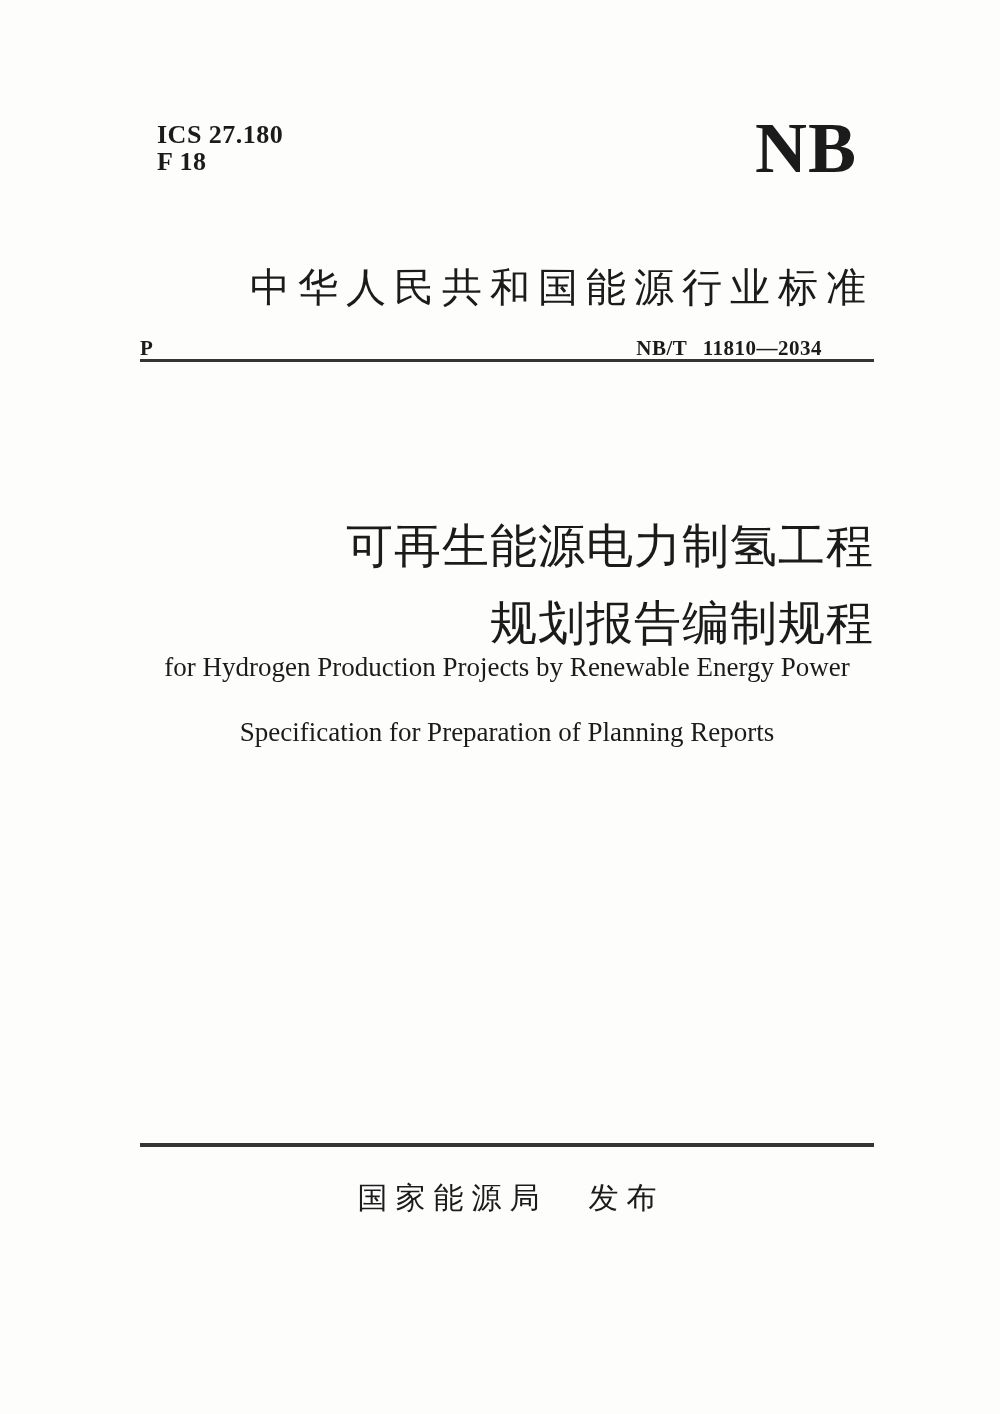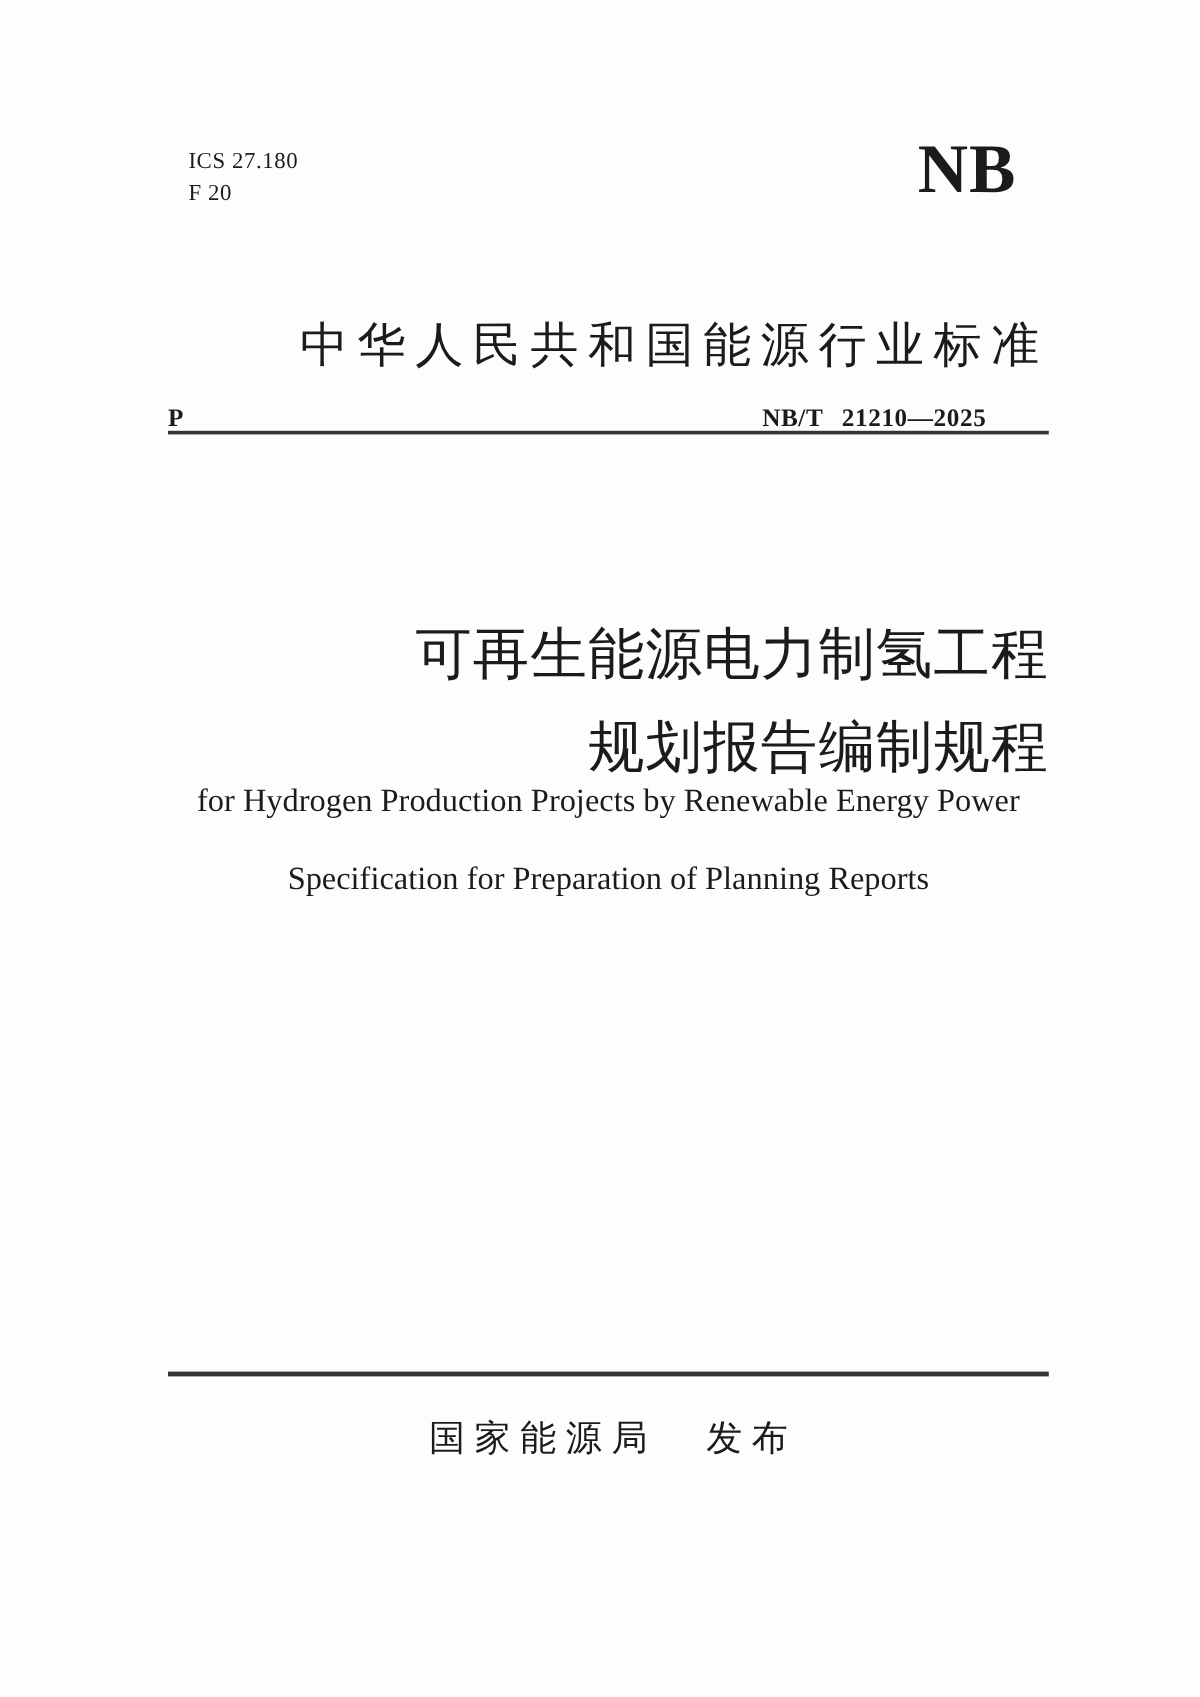--- a/index.html
+++ b/index.html
@@ -21,8 +21,8 @@
     position: absolute;
     left: 157px;
     top: 121px;
-    font-size: 19px;
-    font-weight: normal;
+    font-size: 26px;
+    font-weight: bold;
     line-height: 27px;
     letter-spacing: 0.5px;
   }

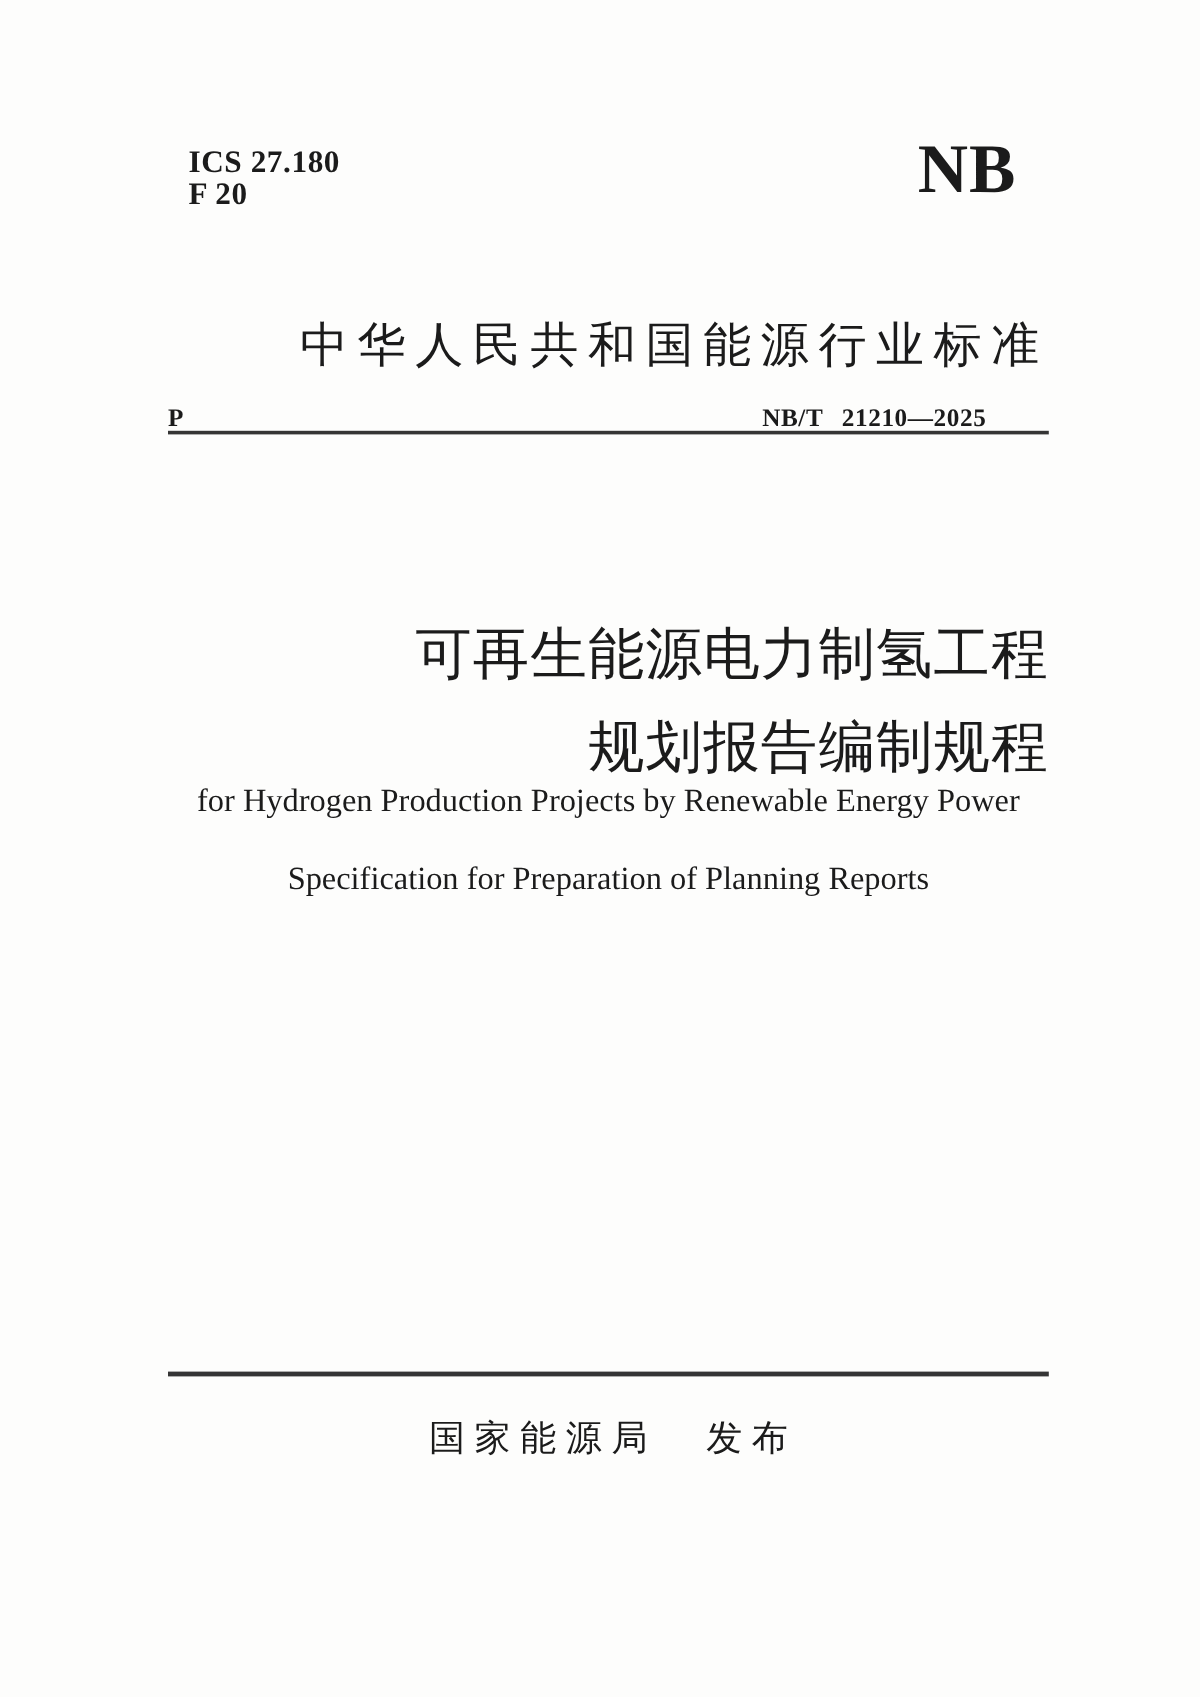--- a/index.html
+++ b/index.html
@@ -150,7 +150,7 @@
 
   <div class="ics-block">
     <div>ICS 27.180</div>
-    <div>F 20</div>
+    <div>F 18</div>
   </div>
 
   <div class="nb-logo">NB</div>

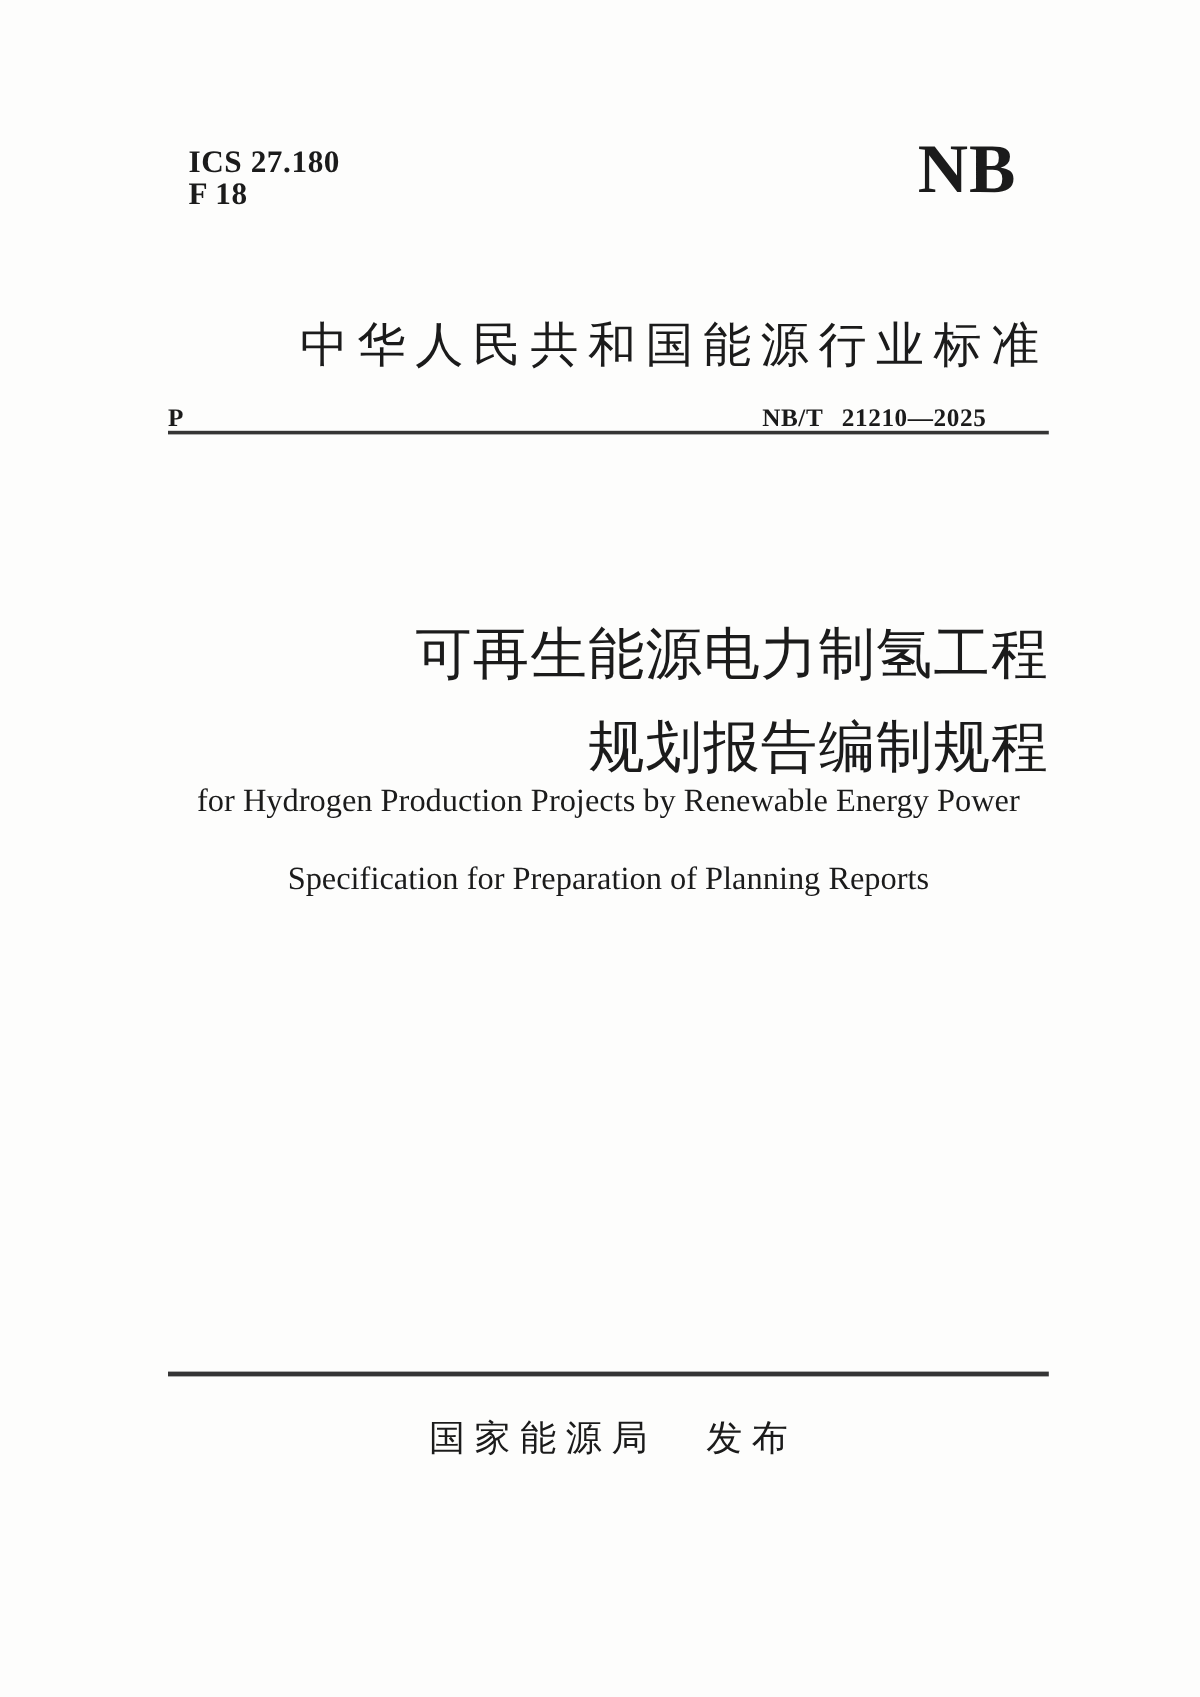--- a/index.html
+++ b/index.html
@@ -34,7 +34,7 @@
     top: 112px;
     width: 136px;
     text-align: center;
-    font-size: 58px;
+    font-size: 72px;
     font-weight: bold;
     line-height: 1;
     letter-spacing: 1px;

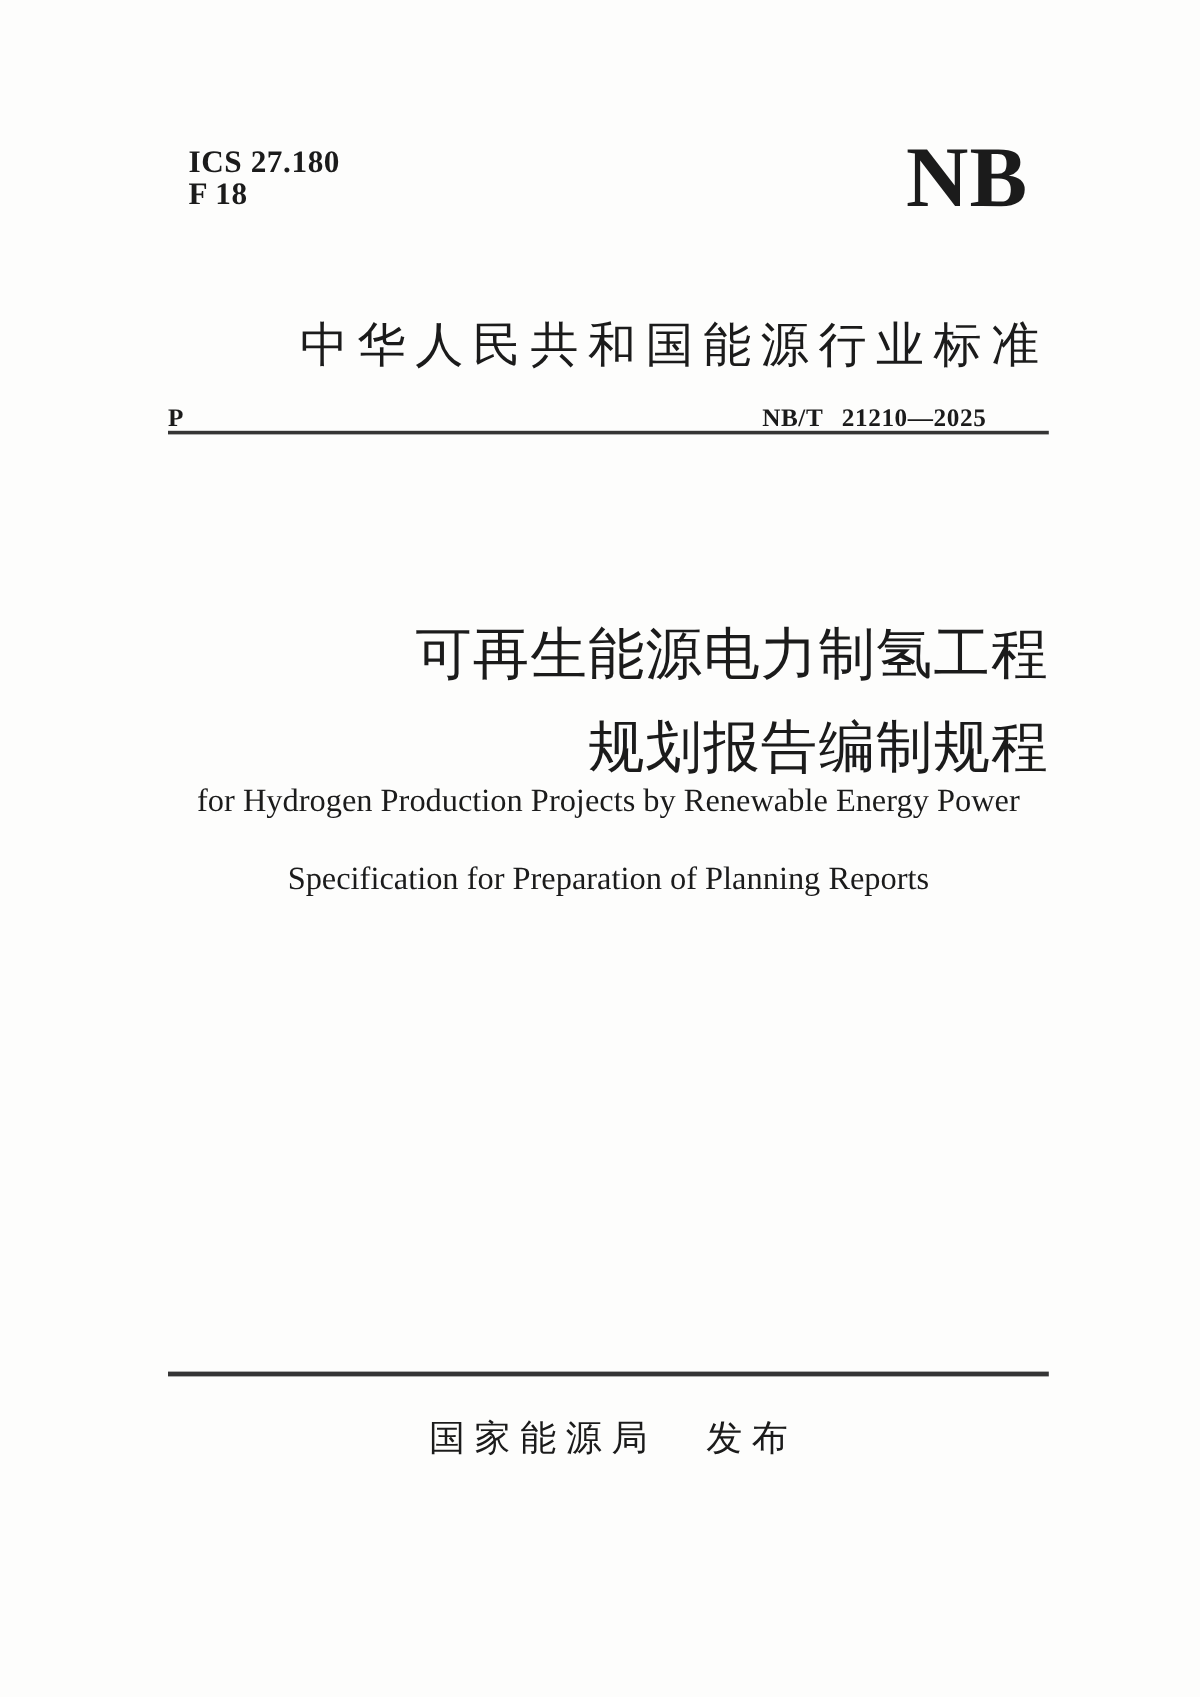--- a/index.html
+++ b/index.html
@@ -159,7 +159,7 @@
 
   <div class="doc-row">
     <div>P</div>
-    <div class="std-number">NB/T 21210—2025</div>
+    <div class="std-number">NB/T 11810—2034</div>
   </div>
 
   <div class="rule rule-top"></div>

